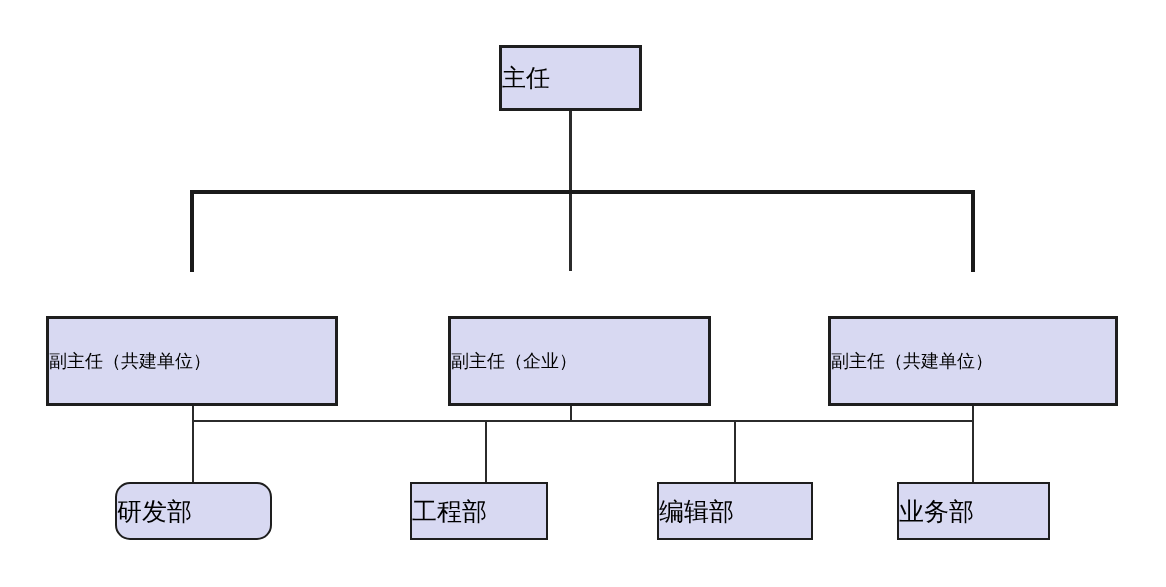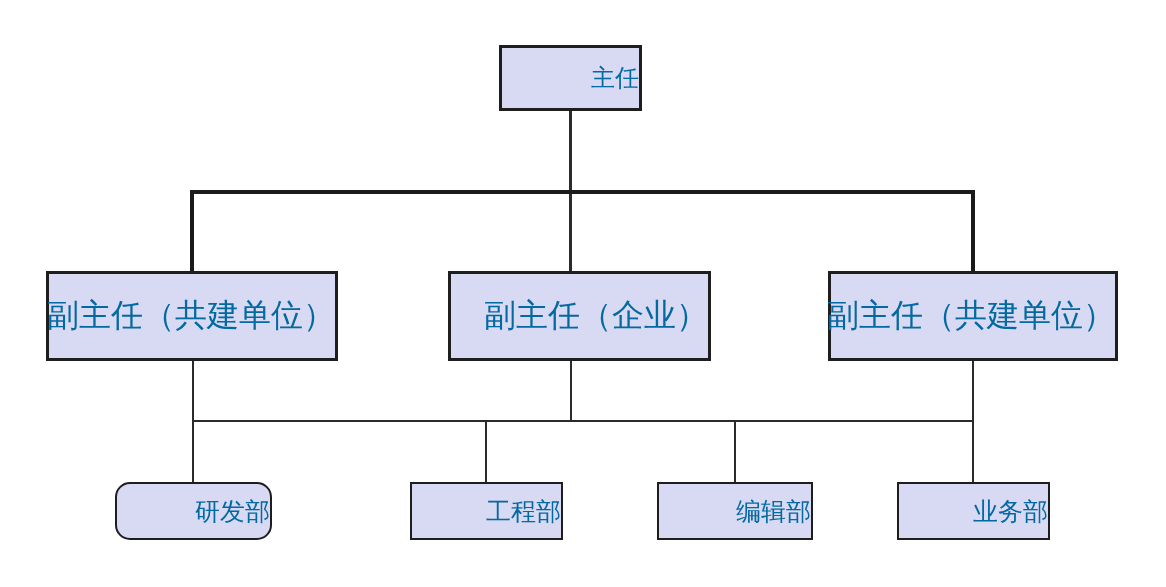--- a/index.html
+++ b/index.html
@@ -22,8 +22,8 @@
     border: 3px solid #1e1e1e;
     display: flex;
     align-items: center;
-    justify-content: flex-end;
-    color: #0369a1;
+    justify-content: flex-start;
+    color: #000000;
     text-align: center;
     white-space: nowrap;
   }

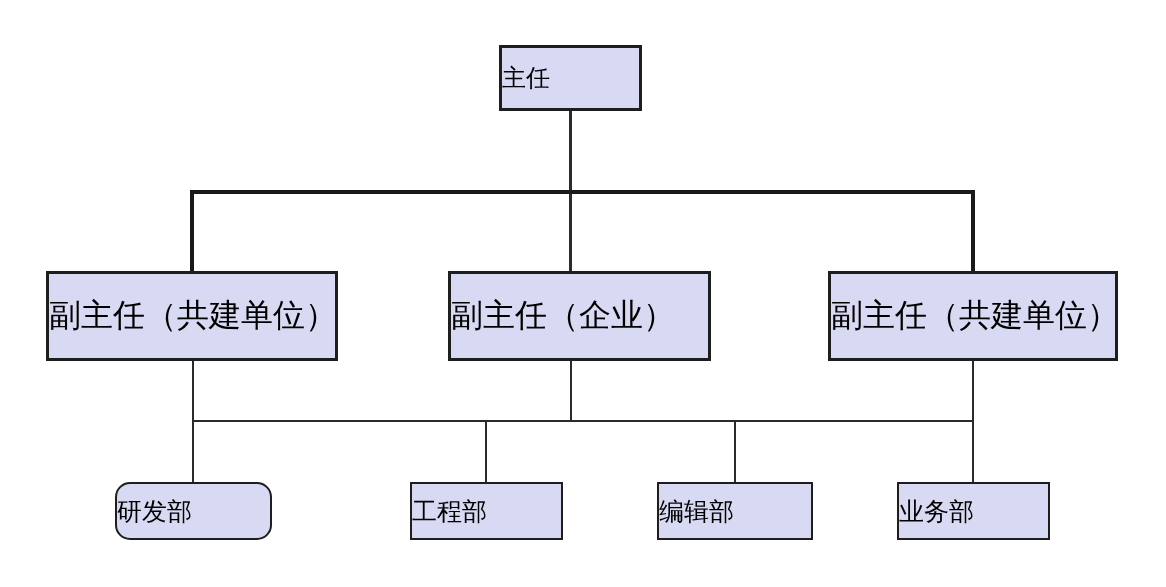--- a/index.html
+++ b/index.html
@@ -28,7 +28,7 @@
     white-space: nowrap;
   }
   .node.level1 { font-size: 24px; }
-  .node.level2 { font-size: 32px; }
+  .node.level2 { font-size: 18px; margin-top: 45px; }
   .node.level3 { font-size: 25px; border-width: 2.5px; }
   .line {
     position: absolute;

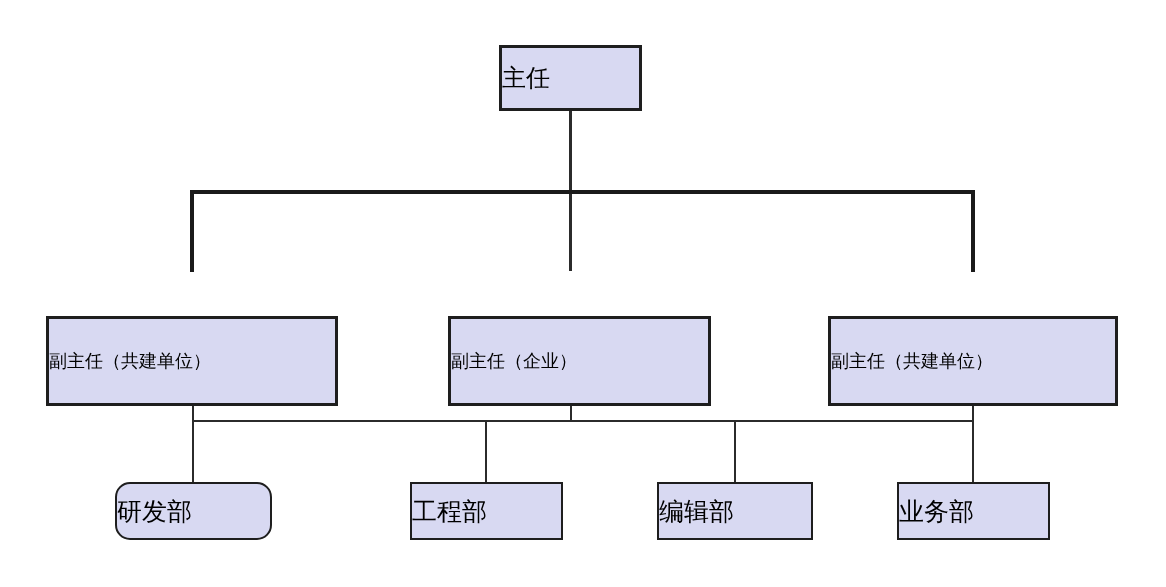--- a/index.html
+++ b/index.html
@@ -70,7 +70,7 @@
   <div class="node level3" style="left:115px; top:482px; width:157px; height:58px;border-radius:15px;">
     <span>研发部</span>
   </div>
-  <div class="node level3" style="left:410px; top:482px; width:153px; height:58px;">
+  <div class="node level3" style="left:410px; top:482px; width:138px; height:58px;">
     <span>工程部</span>
   </div>
   <div class="node level3" style="left:657px; top:482px; width:156px; height:58px;">

